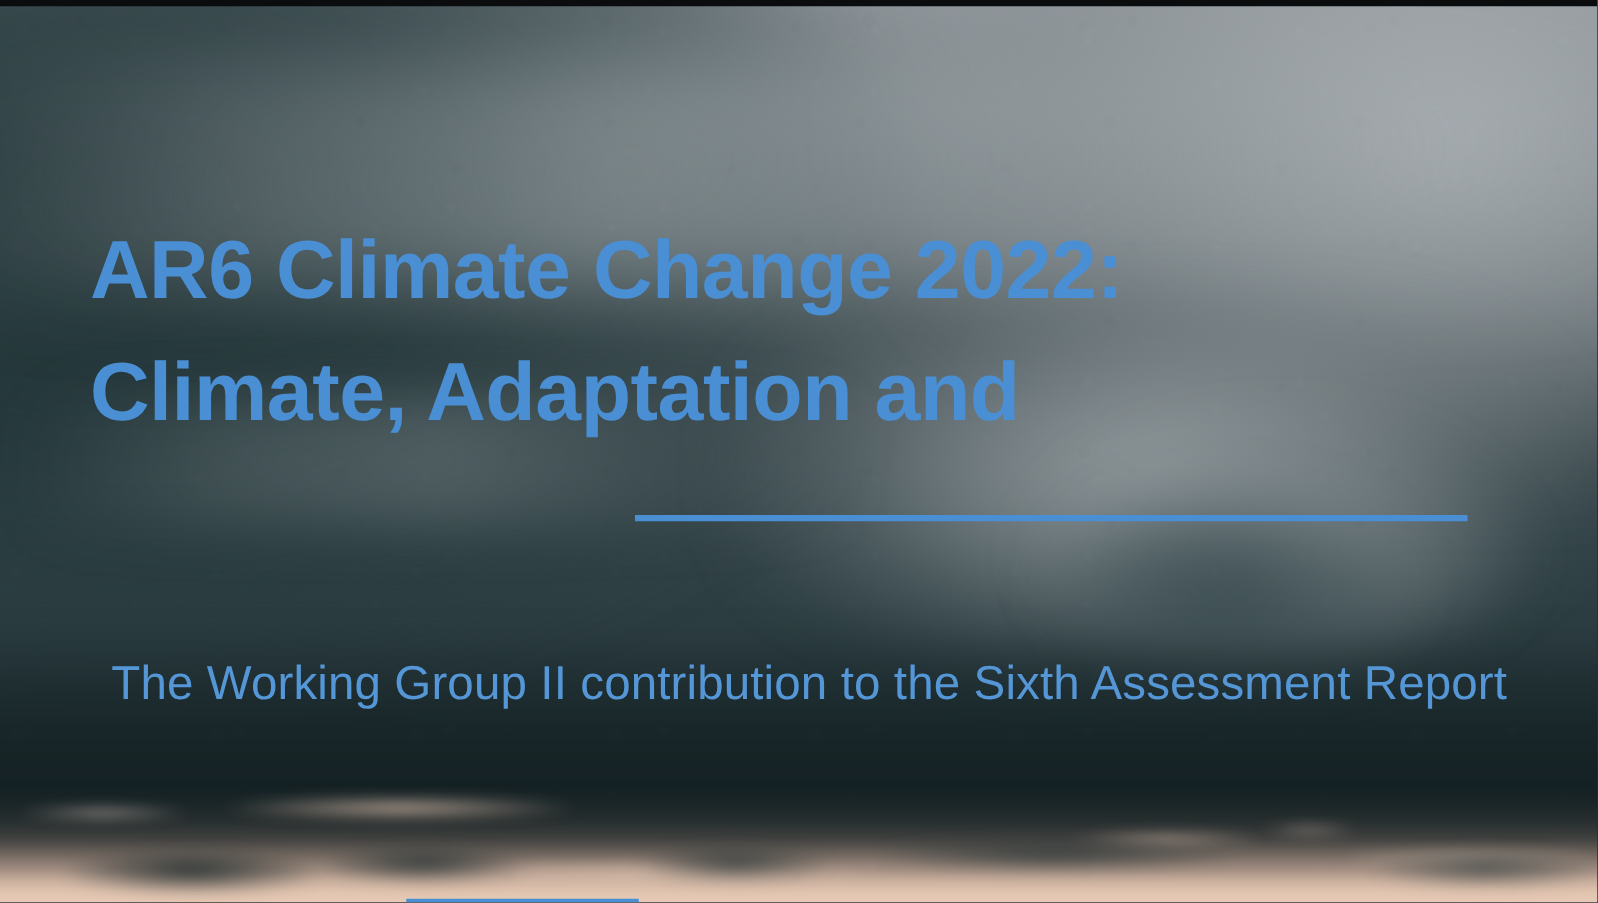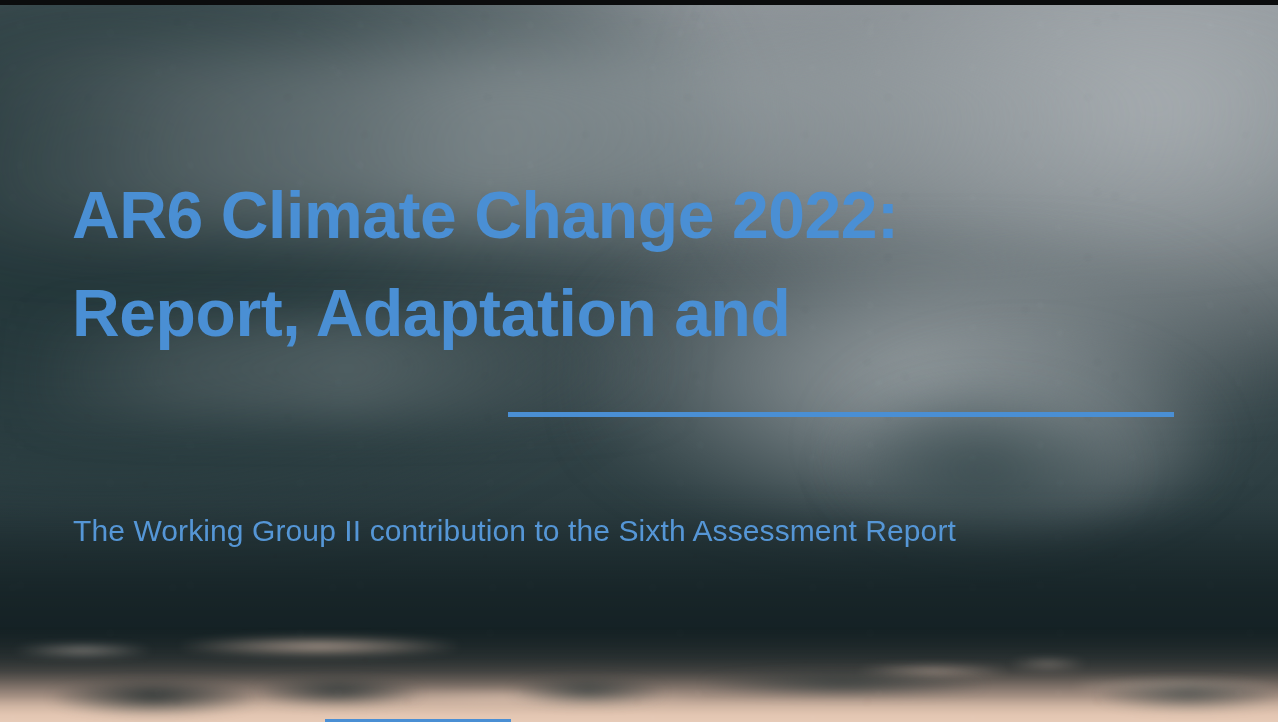--- a/index.html
+++ b/index.html
@@ -367,7 +367,7 @@
 
     <h1 class="title">
       <span class="title-line">AR6 Climate Change 2022:</span>
-      <span class="title-line">Report, Adaptation and</span>
+      <span class="title-line">Climate, Adaptation and</span>
     </h1>
 
     <div class="rule"></div>

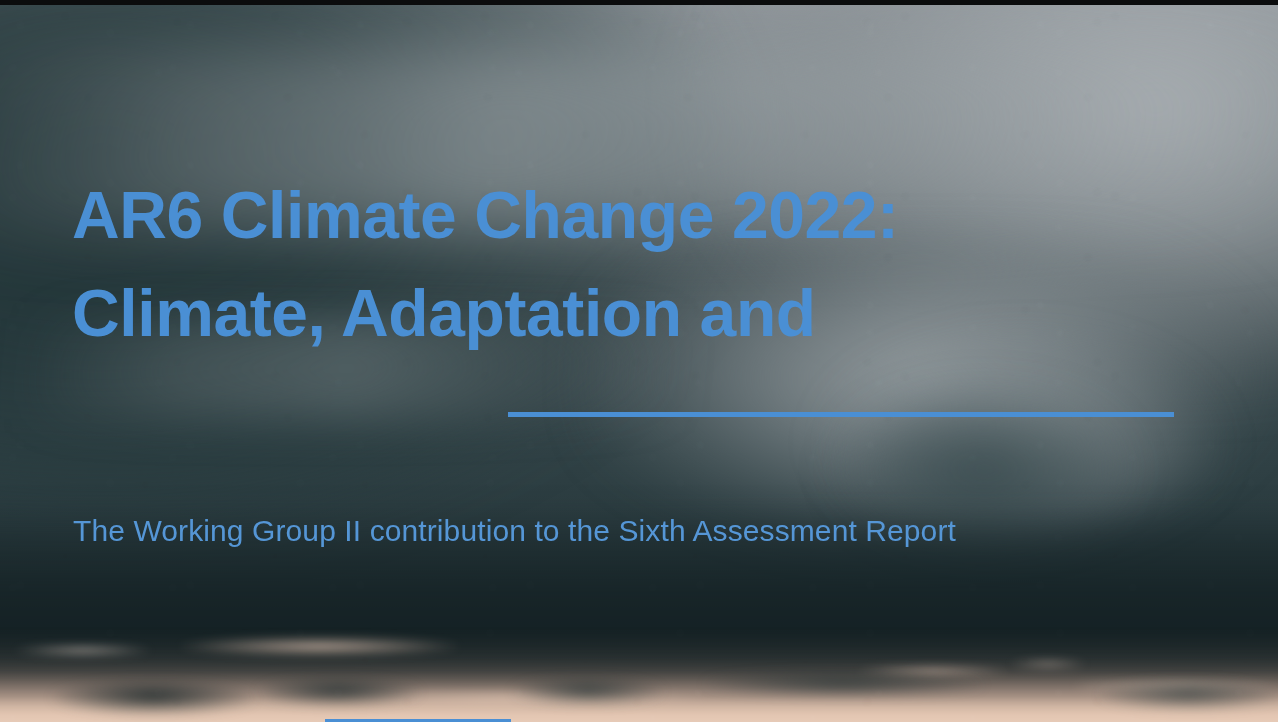--- a/index.html
+++ b/index.html
@@ -308,8 +308,8 @@
     position: absolute;
     left: 72px;
     top: 510px;
-    margin: 1px;
-    font-size: 30px;
+    margin: 17px;
+    font-size: 38px;
     line-height: 40px;
     font-weight: normal;
     letter-spacing: 0.1px;

